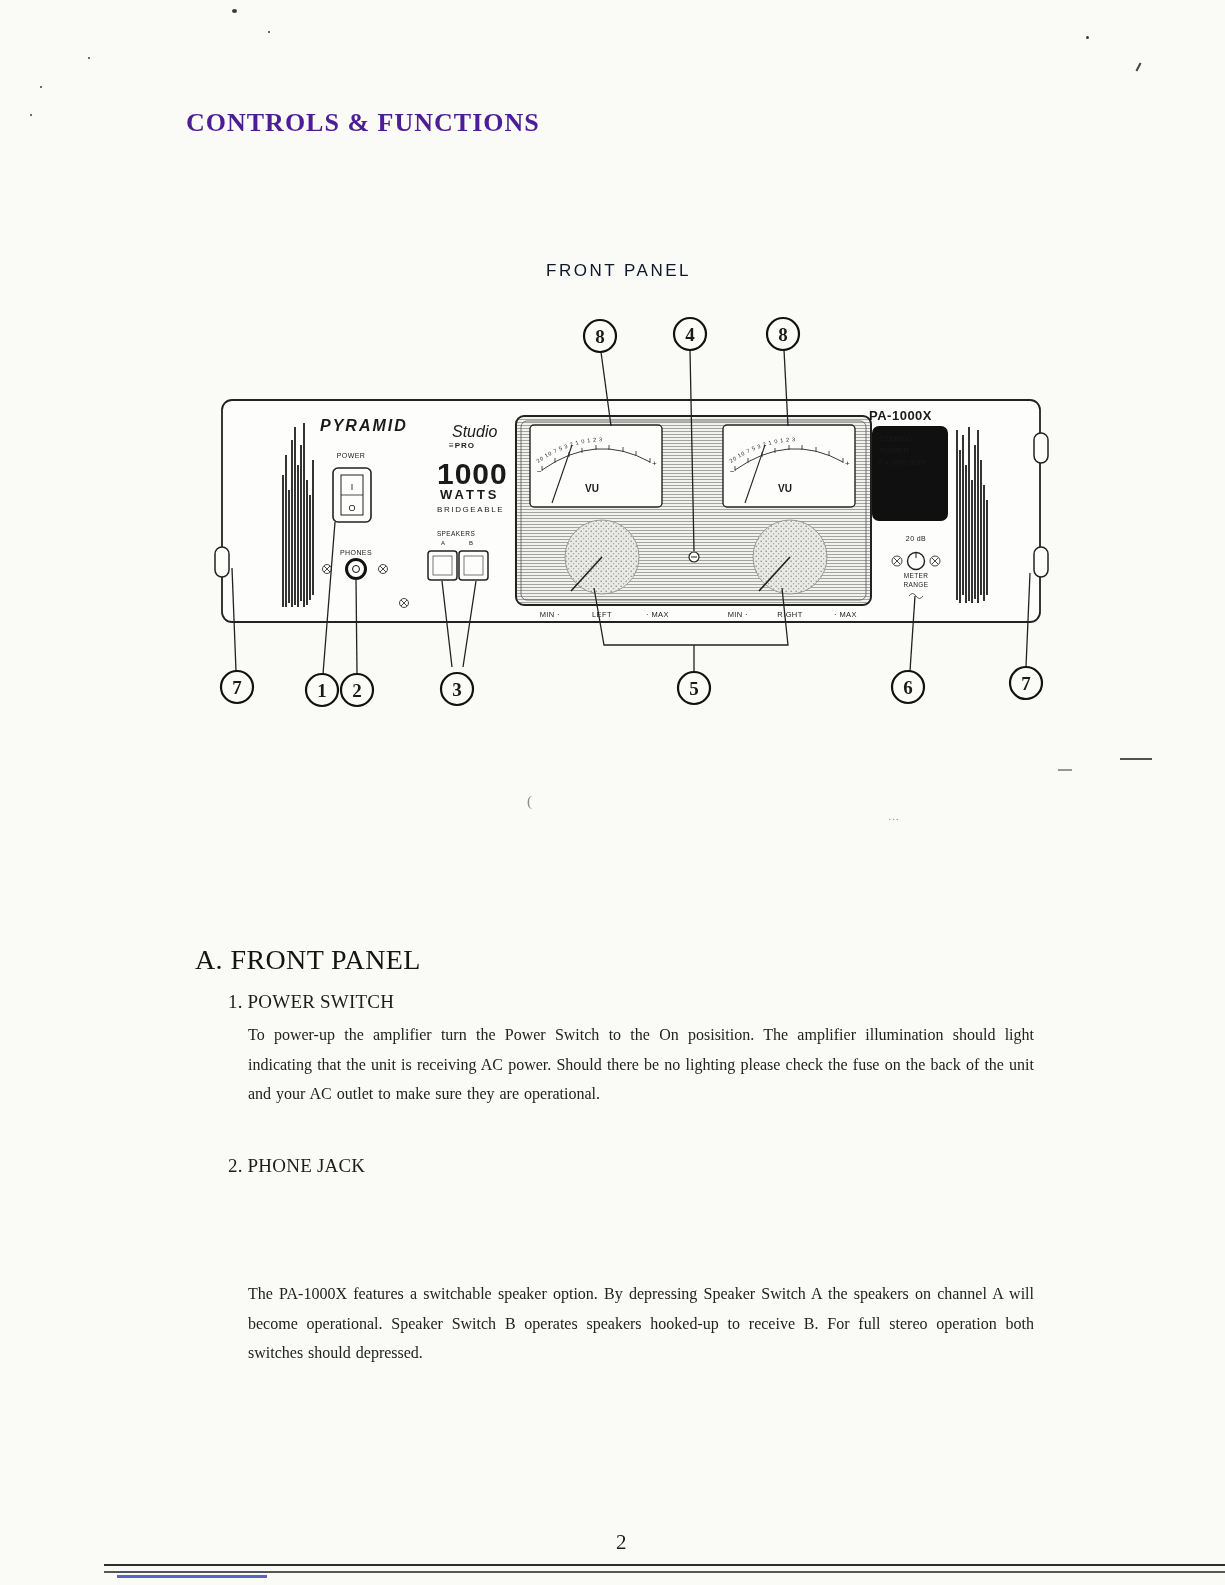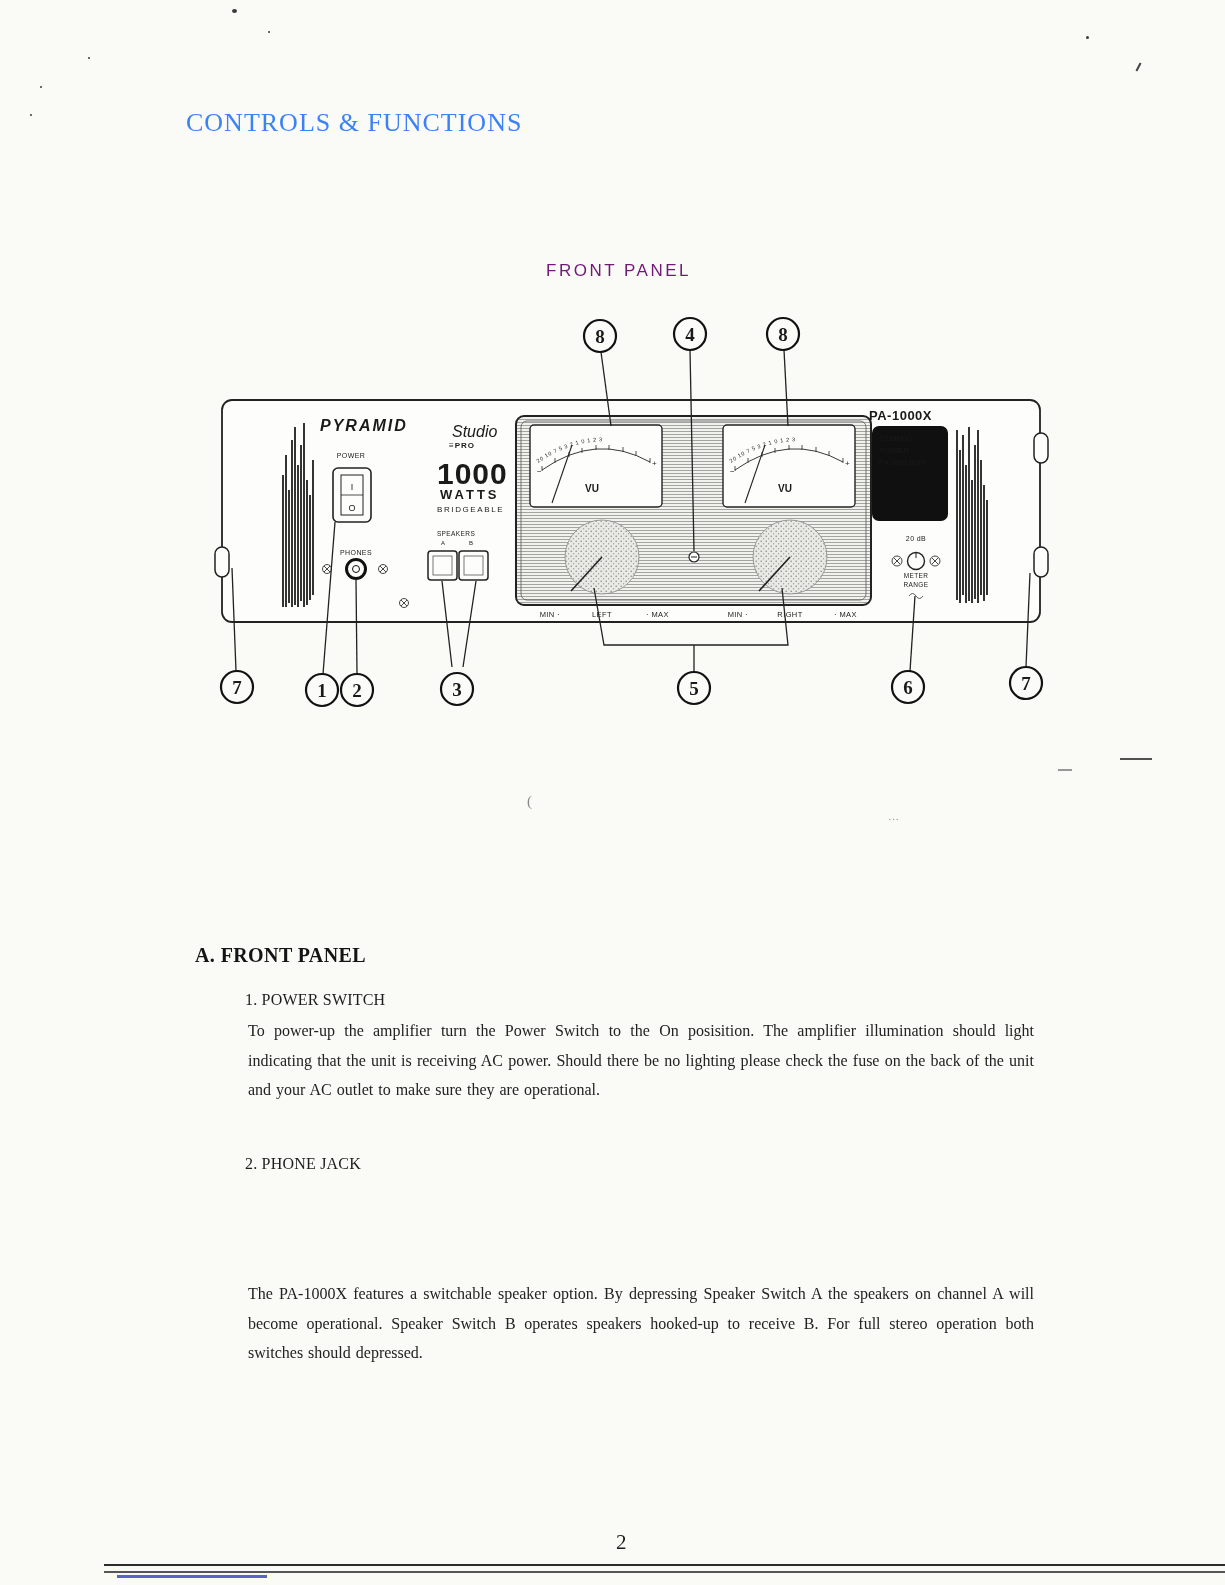--- a/index.html
+++ b/index.html
@@ -14,7 +14,7 @@
   .abs { position: absolute; }
   .page-title {
     left: 186px; top: 108px;
-    font-size: 26px; font-weight: normal; letter-spacing: 1px; color: #3b82f6;
+    font-size: 26px; font-weight: bold; letter-spacing: 1px; color: #4c1d95;
   }
   .diagram-title {
     left: 546px; top: 261px;

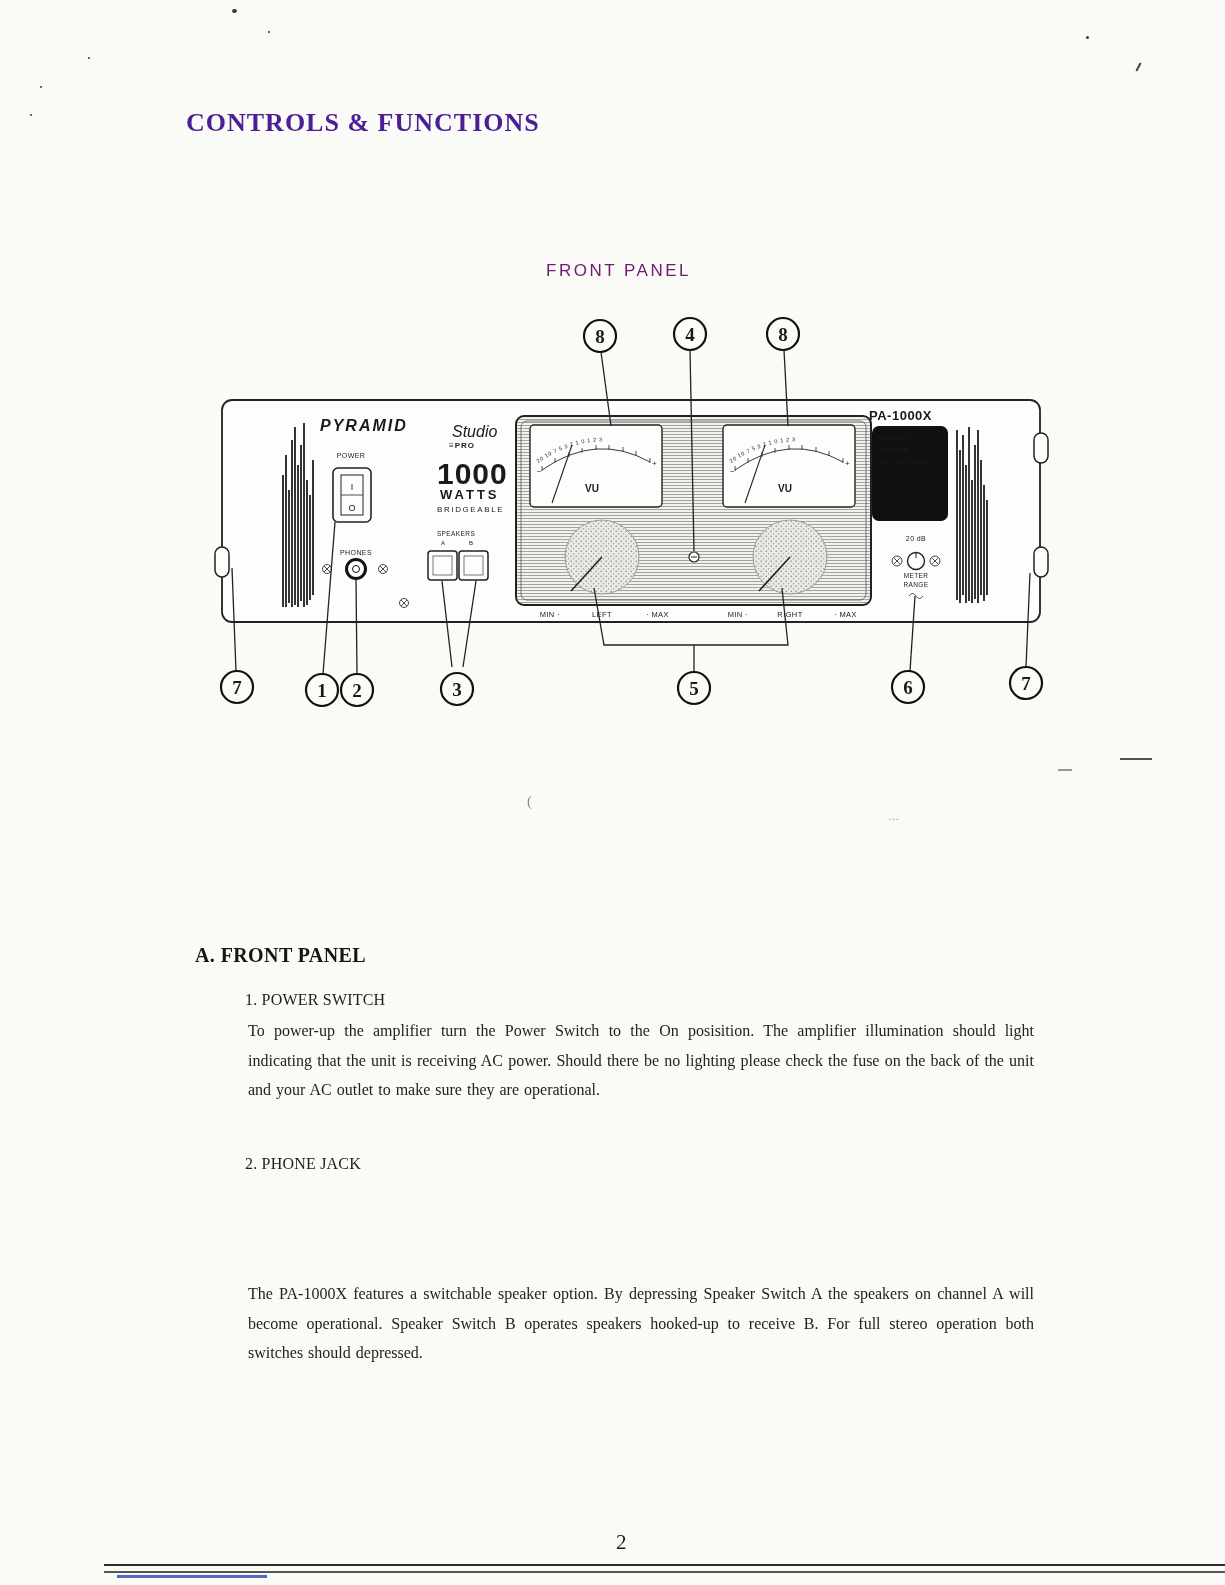--- a/index.html
+++ b/index.html
@@ -19,7 +19,7 @@
   .diagram-title {
     left: 546px; top: 261px;
     font-size: 17px; font-family: "Liberation Sans", sans-serif;
-    letter-spacing: 2.5px; color: #701a75;
+    letter-spacing: 2.5px; color: #0f172a;
   }
   .diagram-svg { left: 0; top: 295px; }
   .diagram-svg text { fill: #1a1a1a; font-family: "Liberation Sans", sans-serif; }

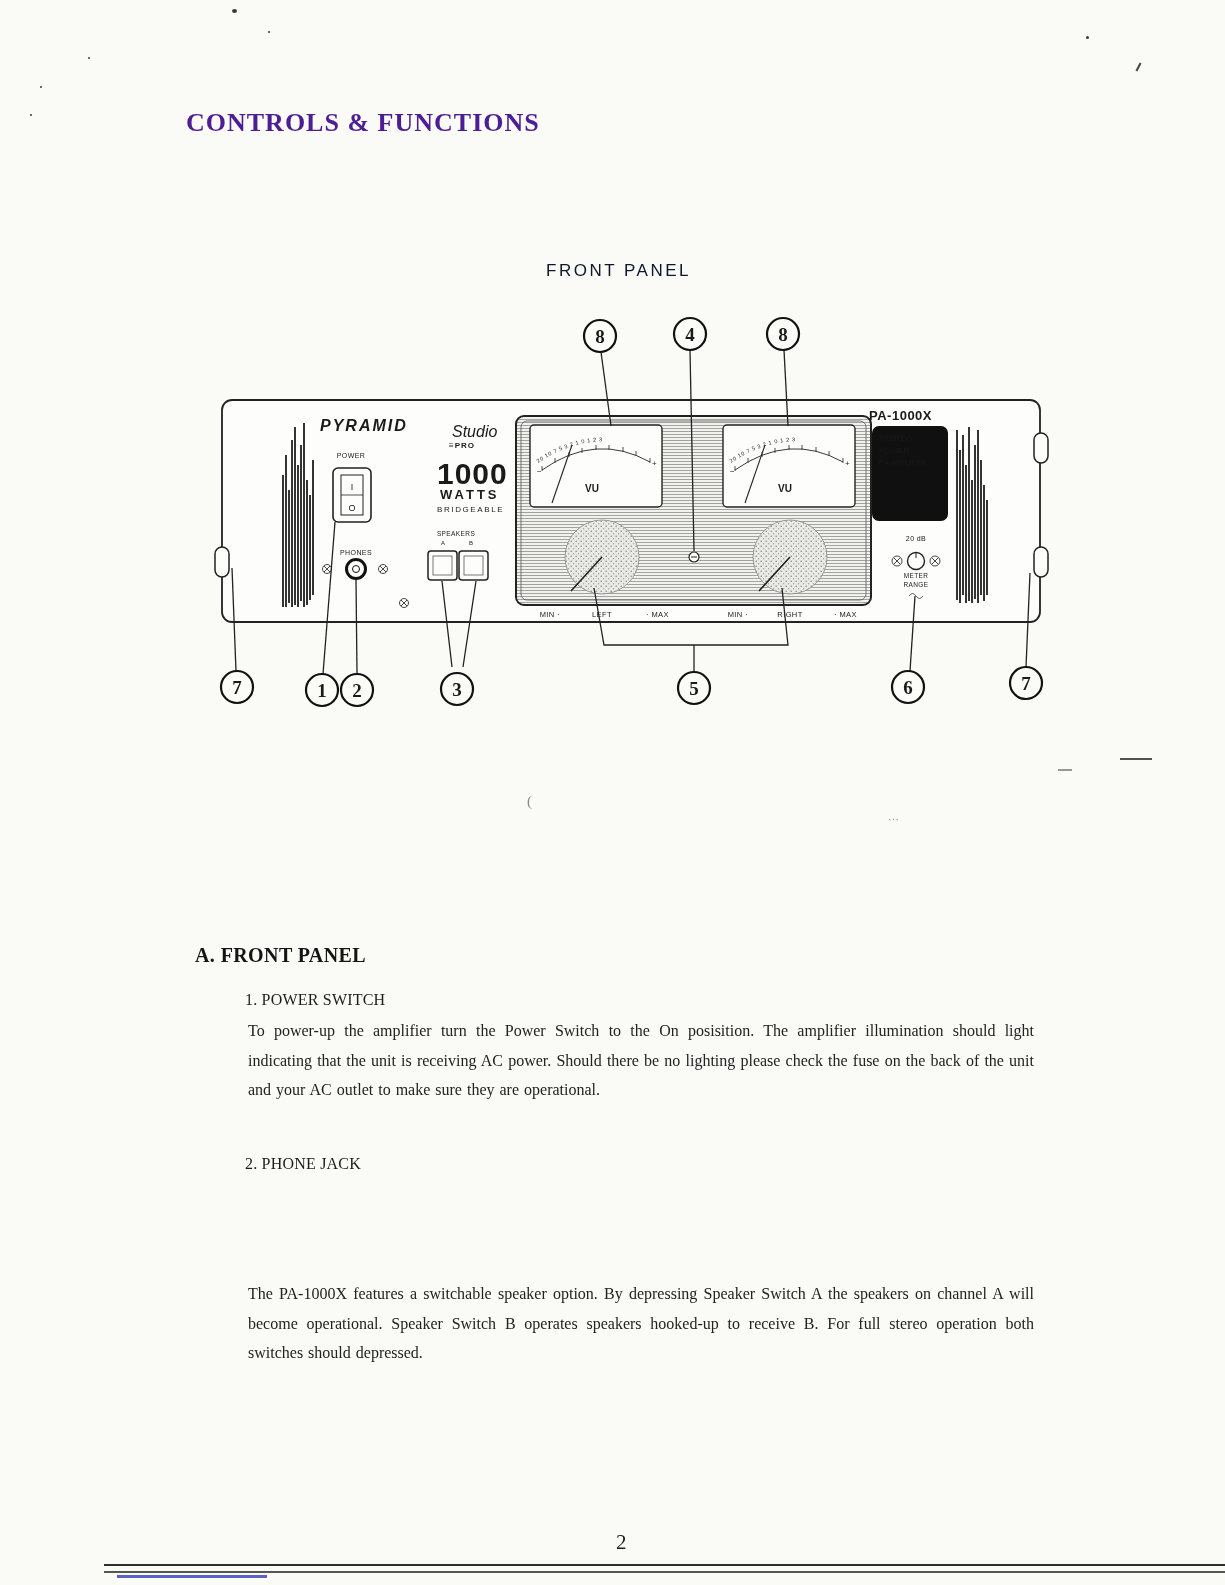--- a/index.html
+++ b/index.html
@@ -29,7 +29,7 @@
   .plabel { letter-spacing: 0.4px; }
   .section-heading {
     left: 195px; top: 944px;
-    font-size: 20px; font-weight: bold; letter-spacing: 0.4px; color: #141414;
+    font-size: 28px; font-weight: normal; letter-spacing: 0.4px; color: #141414;
   }
   .item { position: absolute; left: 228px; width: 806px; }
   .item h3 {

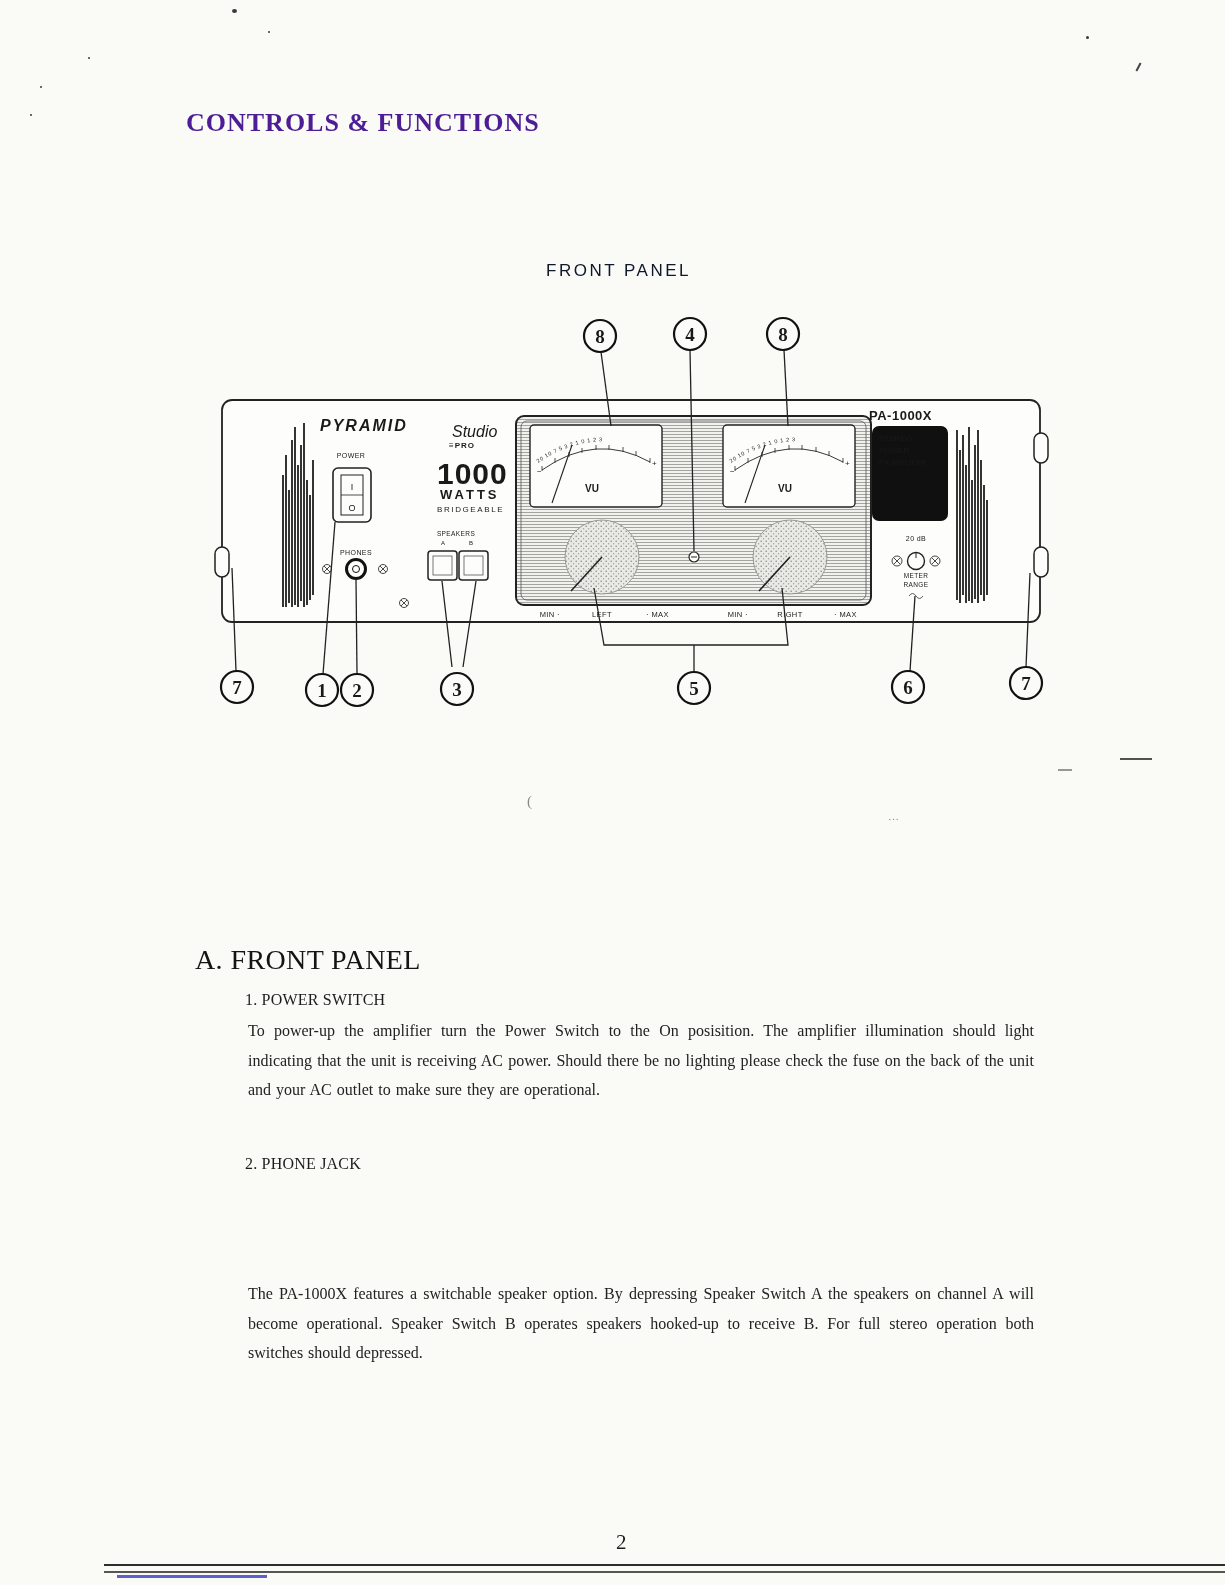--- a/index.html
+++ b/index.html
@@ -33,7 +33,7 @@
   }
   .item { position: absolute; left: 228px; width: 806px; }
   .item h3 {
-    margin: 0 0 7px 17px; font-size: 16px; font-weight: normal;
+    margin: 0 0 7px 0; font-size: 19px; font-weight: normal;
     letter-spacing: 0.2px; color: #1d1d1d;
   }
   .item p {

